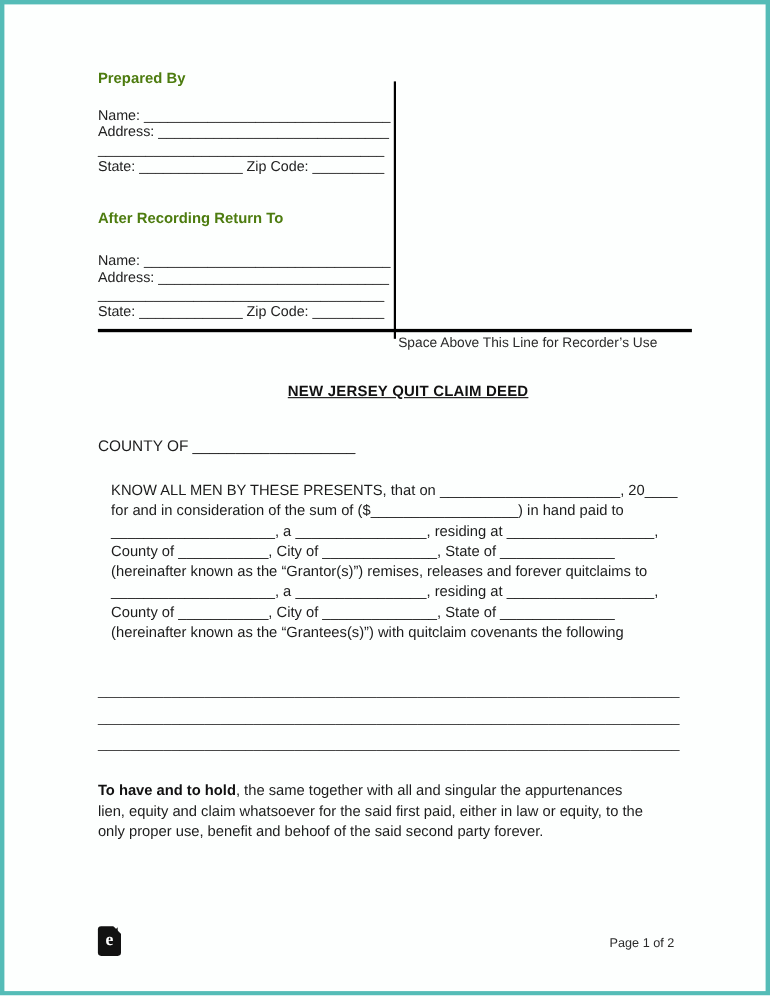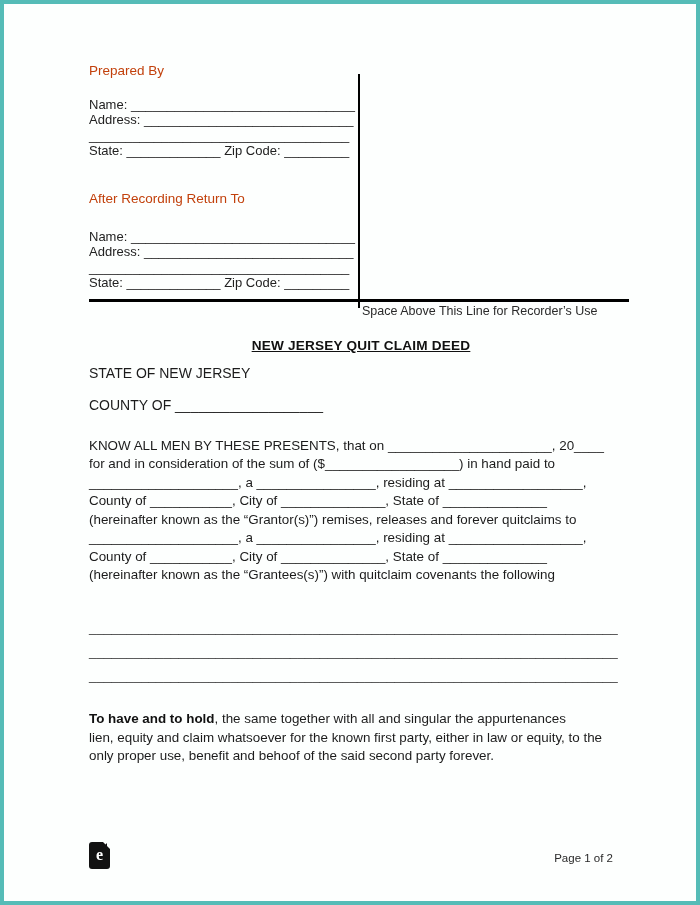--- a/index.html
+++ b/index.html
@@ -19,8 +19,8 @@
   .hdr-block h3 {
     margin: 0;
     font-size: 13.5px;
-    font-weight: normal;
-    color: #c2410c;
+    font-weight: bold;
+    color: #4d7c0f;
   }
   .fieldlines {
     font-size: 13px;

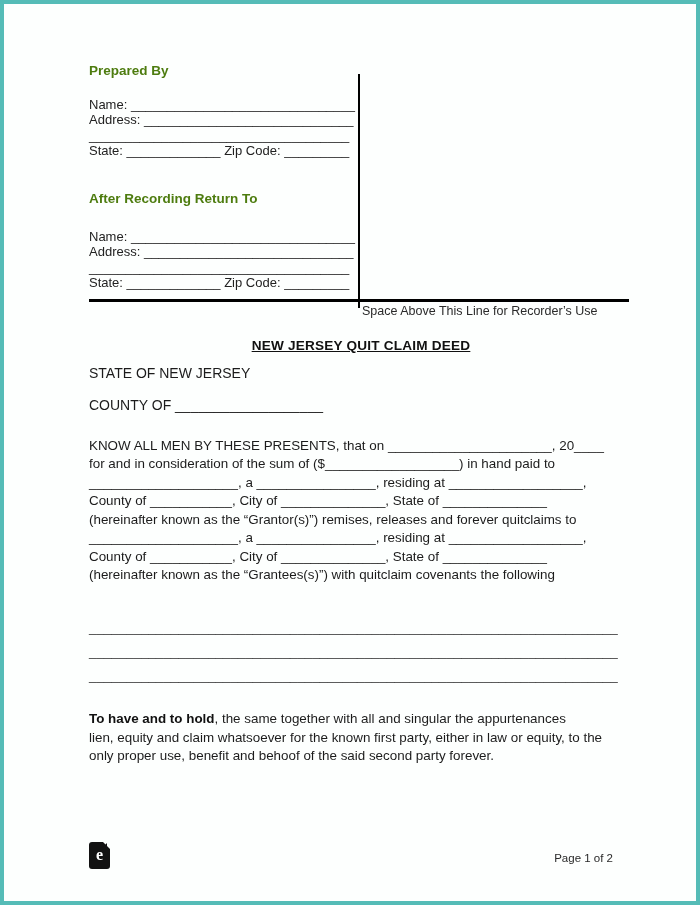--- a/index.html
+++ b/index.html
@@ -149,7 +149,7 @@
   <div class="abs hline"></div>
   <div class="abs recorder-note">Space Above This Line for Recorder’s Use</div>
 
-  <h1 class="abs deed-title" style="margin:6px">NEW JERSEY QUIT CLAIM DEED</h1>
+  <h1 class="abs deed-title" style="margin:16px">NEW JERSEY QUIT CLAIM DEED</h1>
 
   <div class="abs state-line">STATE OF NEW JERSEY</div>
   <div class="abs county-line">COUNTY OF ___________________</div>

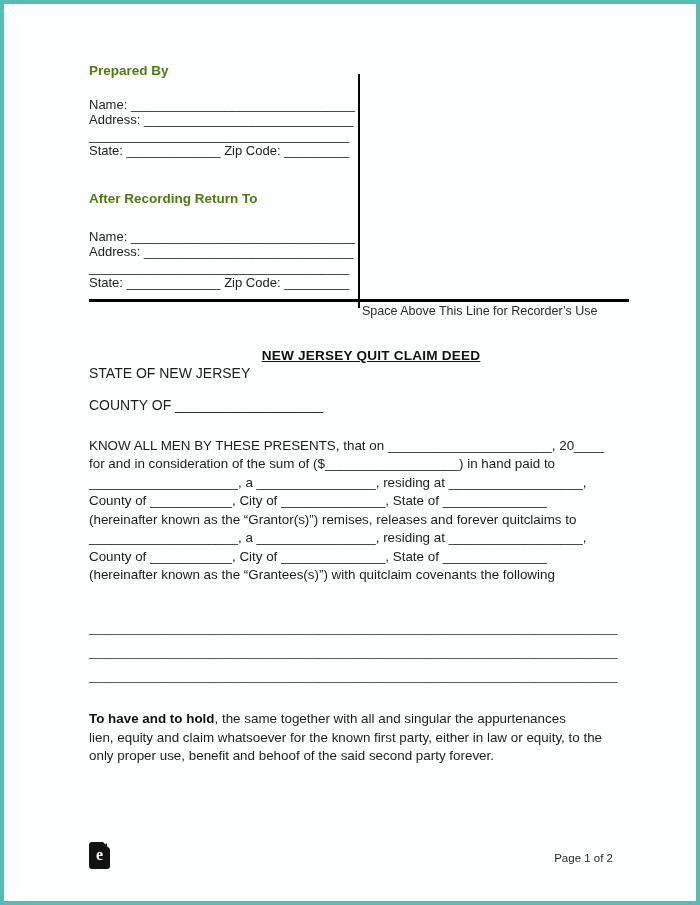--- a/index.html
+++ b/index.html
@@ -151,7 +151,6 @@
 
   <h1 class="abs deed-title" style="margin:16px">NEW JERSEY QUIT CLAIM DEED</h1>
 
-  <div class="abs state-line">STATE OF NEW JERSEY</div>
   <div class="abs county-line">COUNTY OF ___________________</div>
 
   <div class="abs body-par">

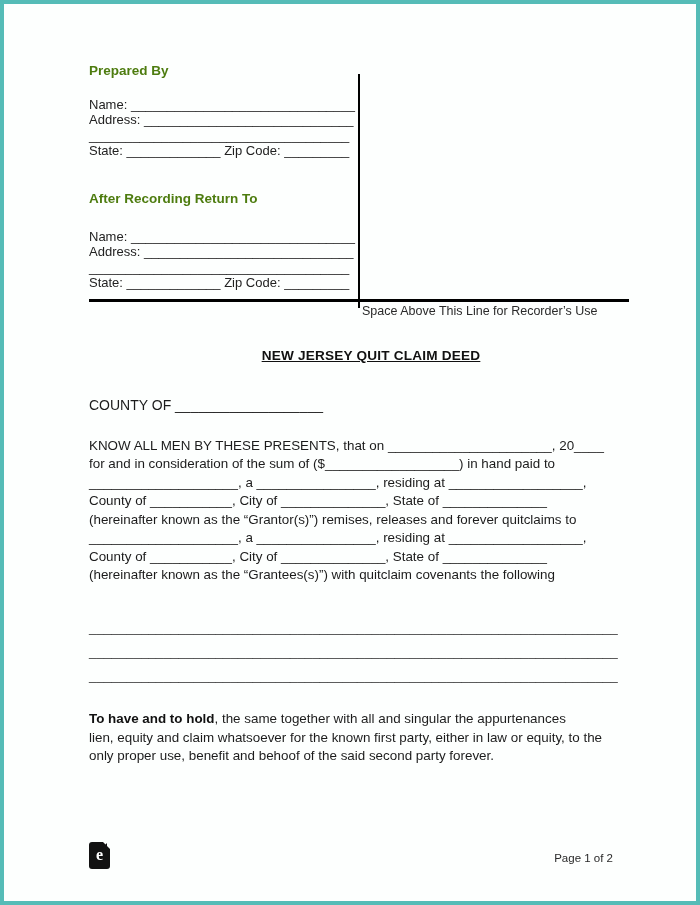--- a/index.html
+++ b/index.html
@@ -67,7 +67,7 @@
     font-size: 13.4px;
     line-height: 18.45px;
   }
-  .body-par div { white-space: nowrap; }
+  .body-par div { white-space: nowrap; margin-left: 12px; }
   .desc-lines {
     left: 85px; top: 612px;
     width: 532px;

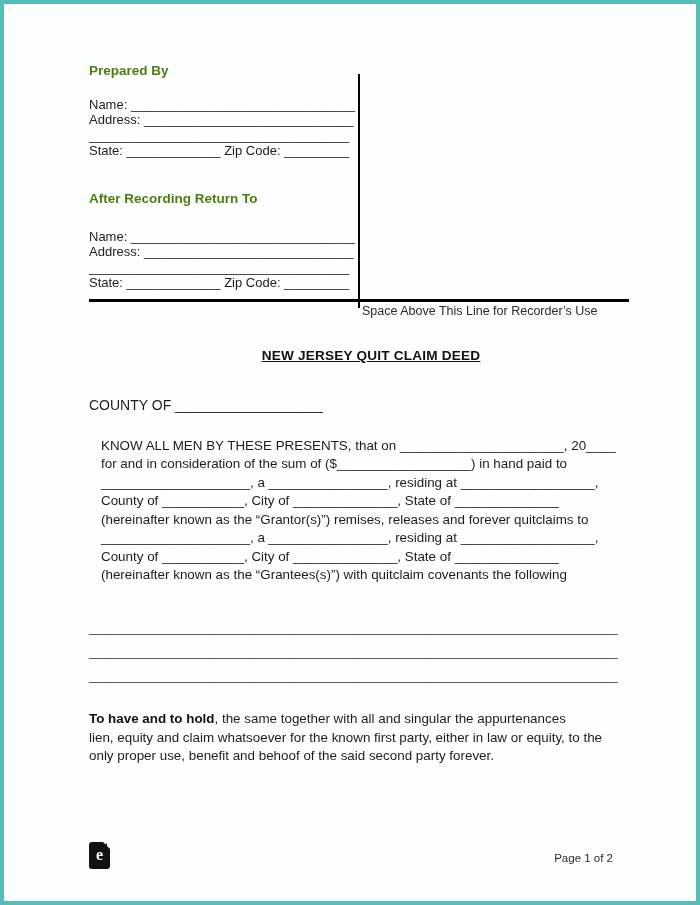--- a/index.html
+++ b/index.html
@@ -172,7 +172,7 @@
 
   <div class="abs habendum">
     <div><span class="lead">To have and to hold</span><span>, the same together with all and singular the appurtenances</span></div>
-    <div>lien, equity and claim whatsoever for the known first party, either in law or equity, to the</div>
+    <div>lien, equity and claim whatsoever for the said first paid, either in law or equity, to the</div>
     <div>only proper use, benefit and behoof of the said second party forever.</div>
   </div>
 

